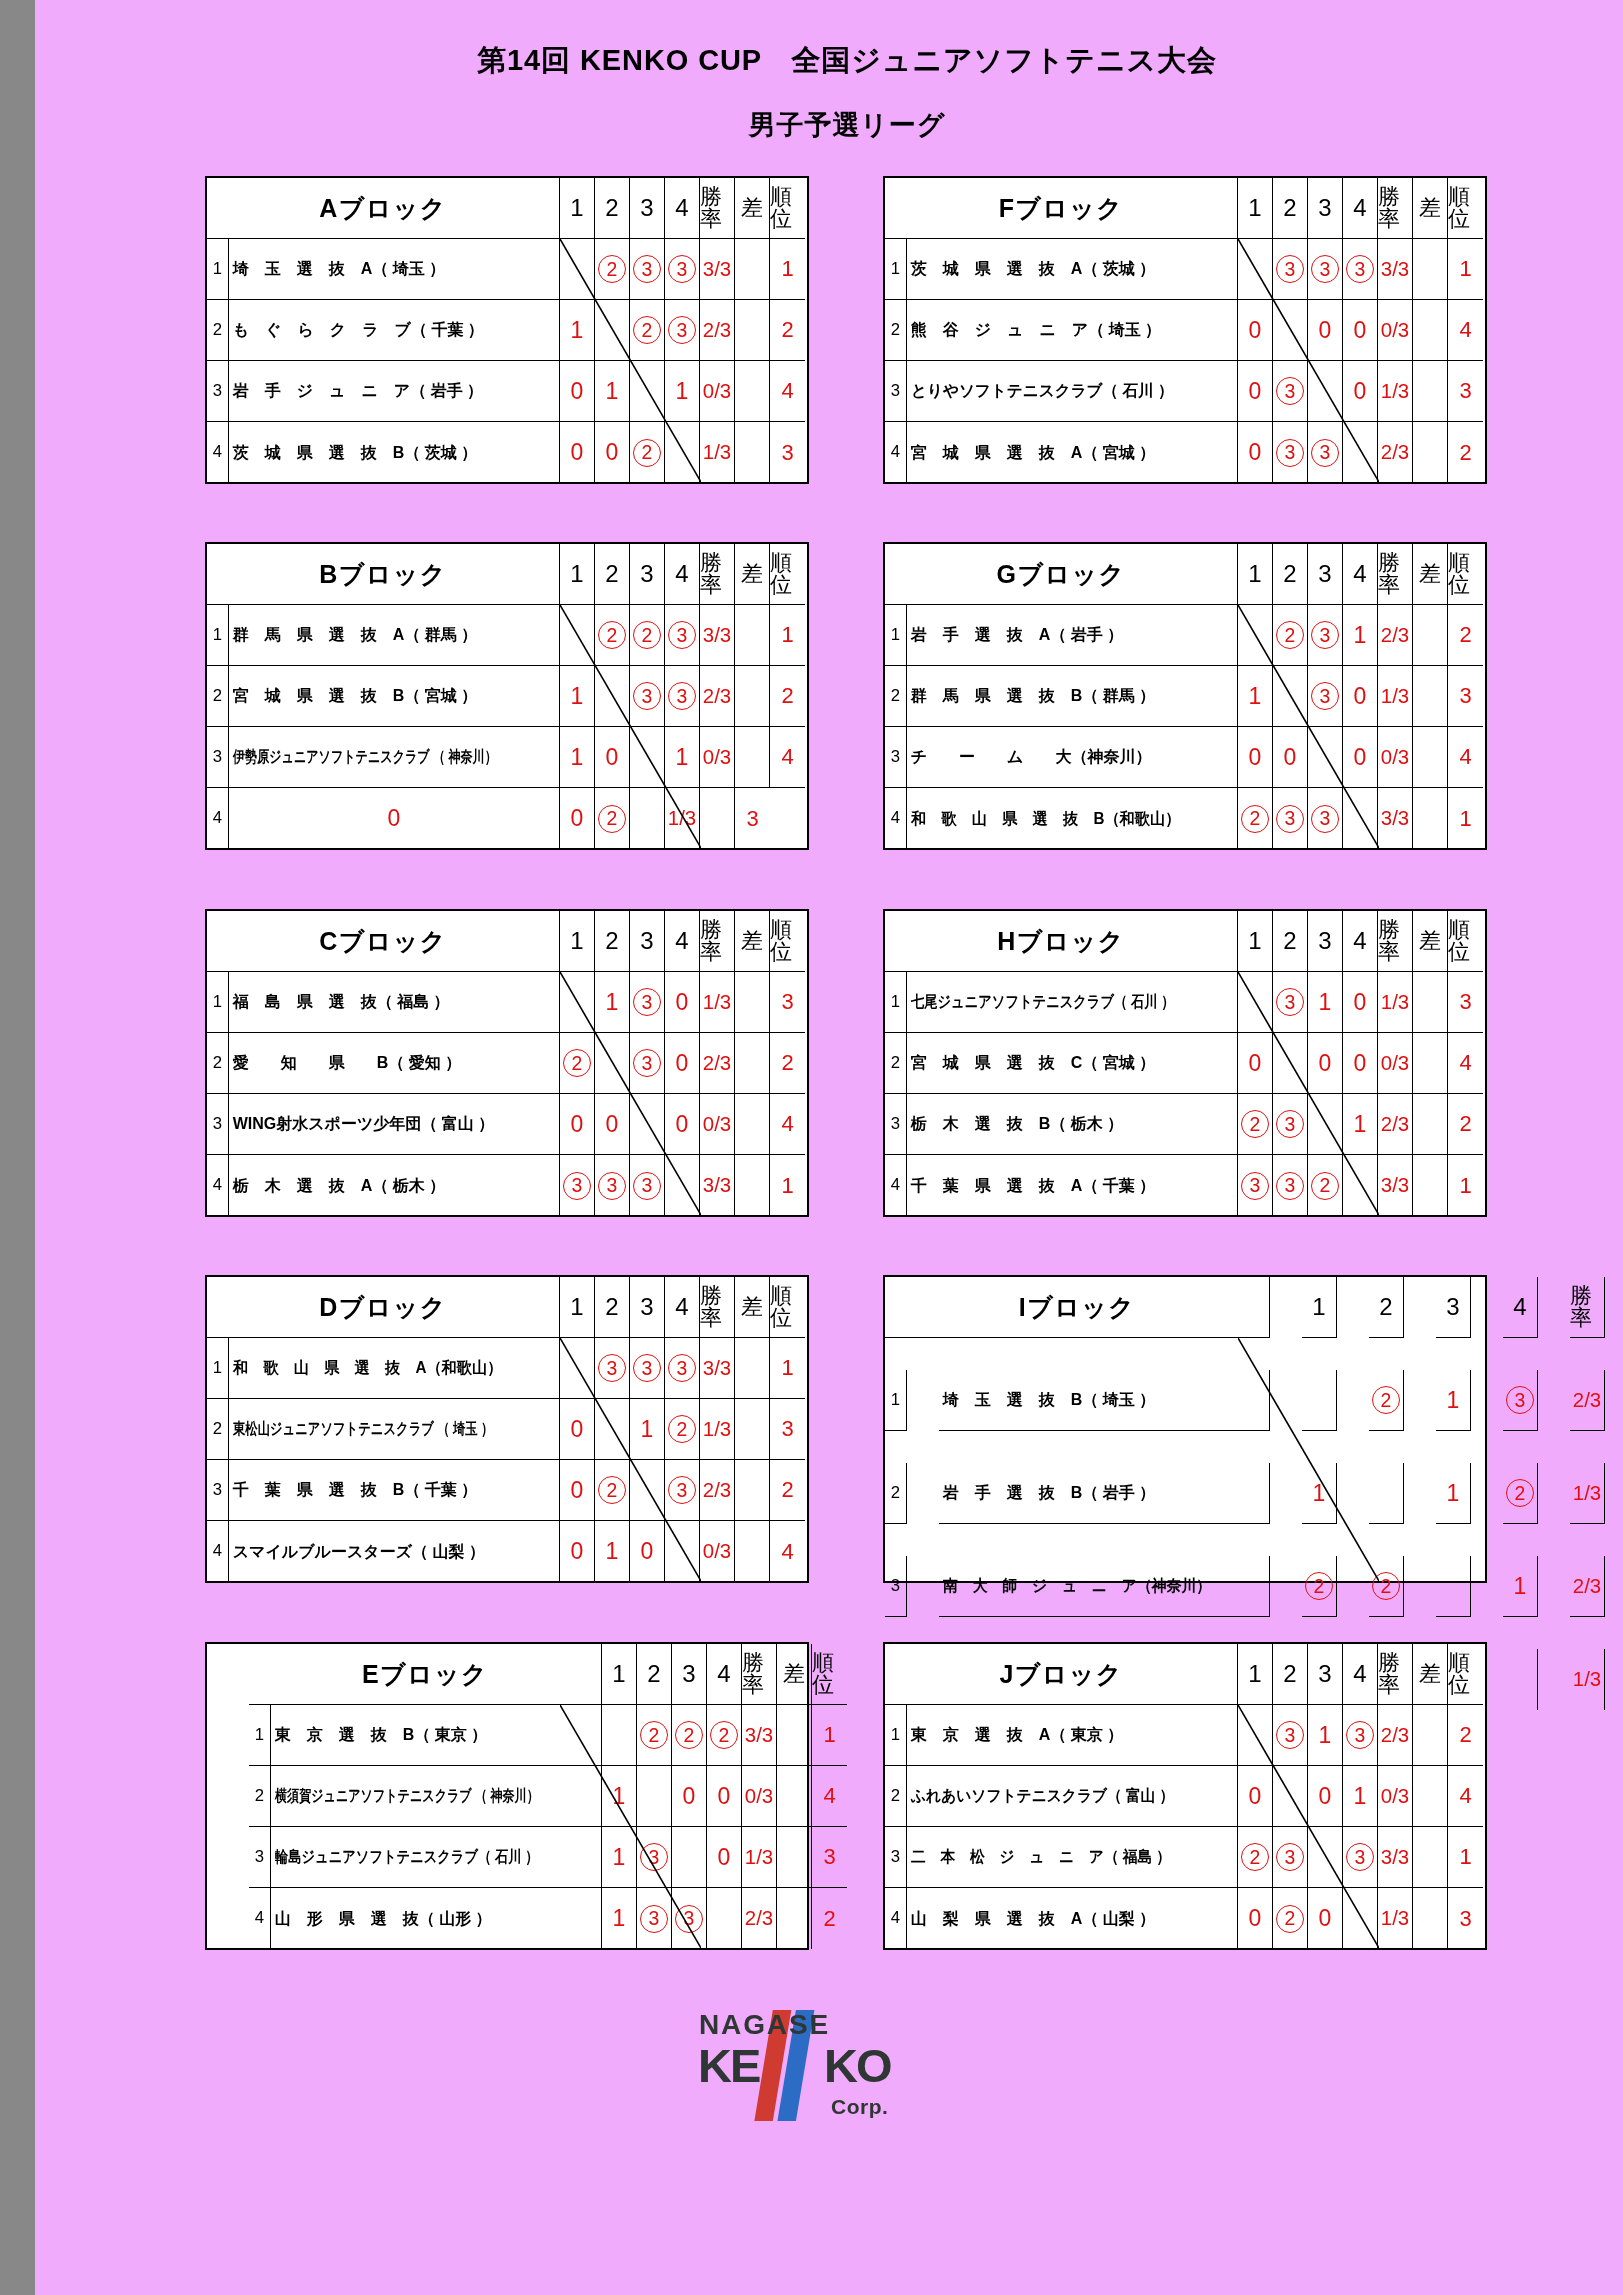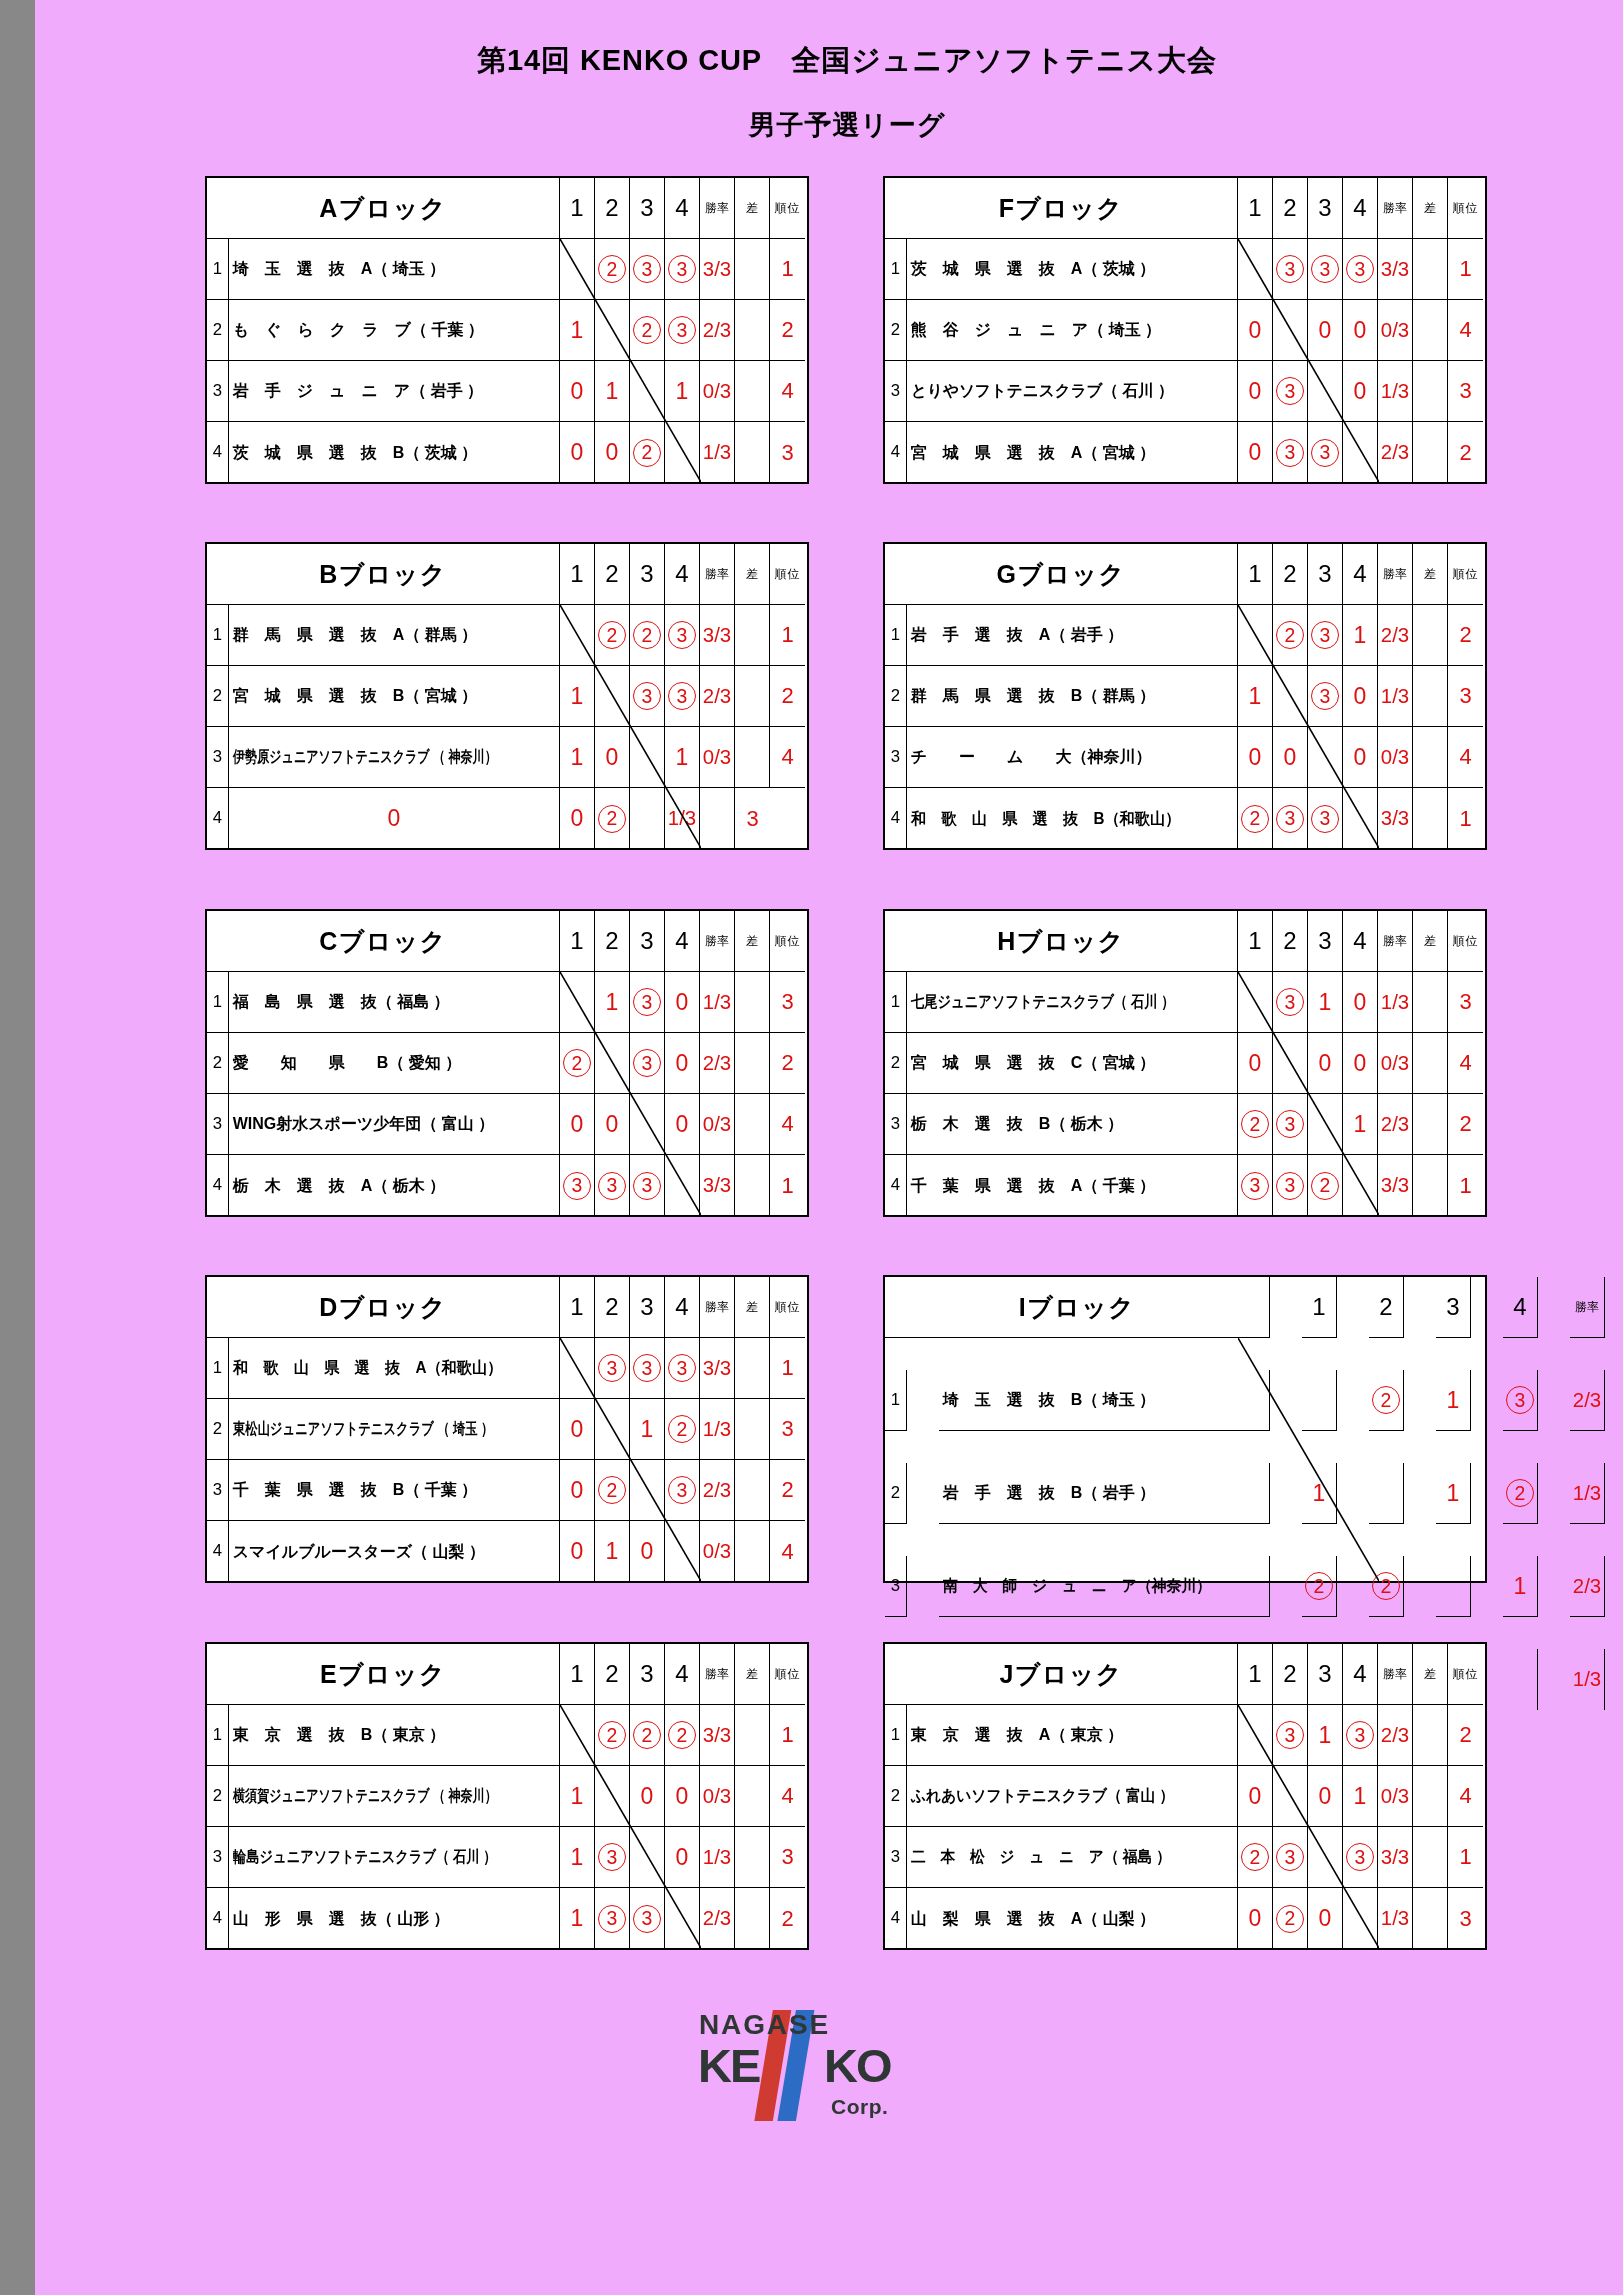--- a/index.html
+++ b/index.html
@@ -32,7 +32,7 @@
   .c.lastrow{border-bottom:none;}
   .hlabel{grid-column:1/3;font-weight:bold;font-size:25px;letter-spacing:1.4px;}
   .hnum{font-size:24px;}
-  .hsmall{font-size:12px;letter-spacing:0;}
+  .hsmall{font-size:22px;letter-spacing:0;}
   .hsmall.wide{letter-spacing:0.9px;}
   .tno{font-size:16.7px;}
   .tname{justify-content:flex-start;padding-left:3.7px;font-weight:bold;font-size:16px;}

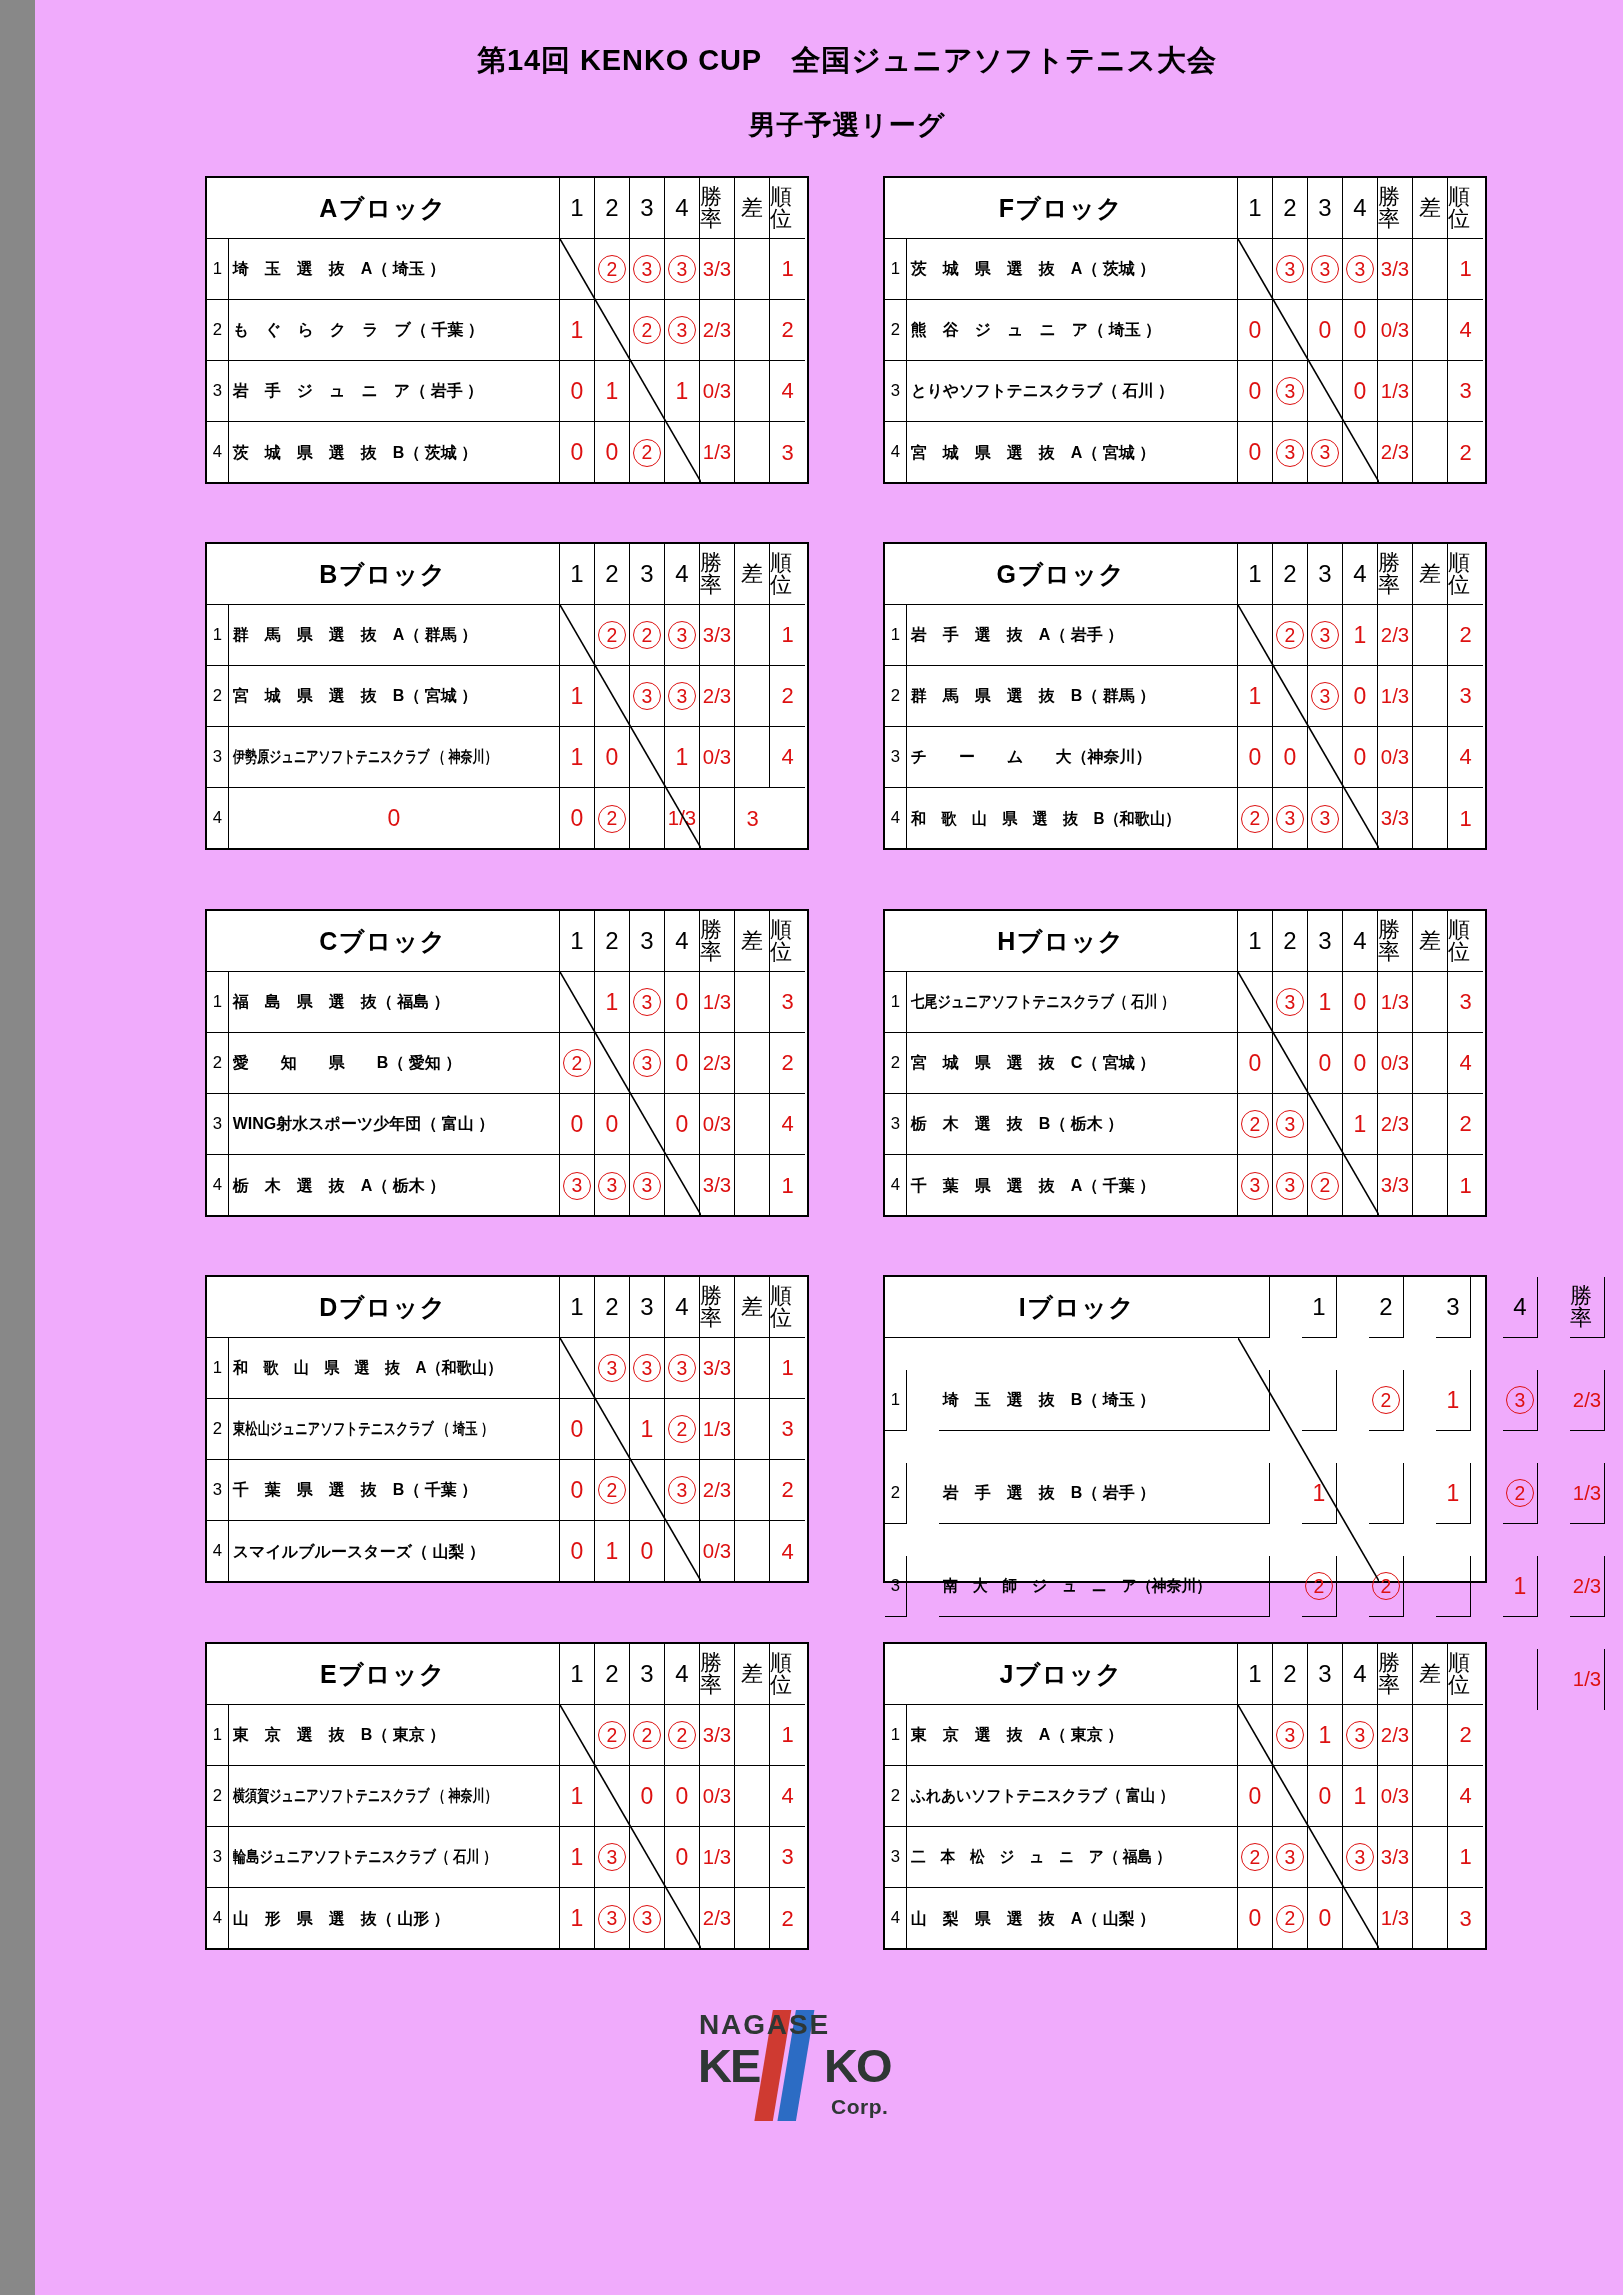--- a/index.html
+++ b/index.html
@@ -336,7 +336,7 @@
           <line x1="0" y1="0" x2="304" y2="524" stroke="#000" stroke-width="3.5"></line>
         </svg>
       </div>
-      <div class="tbl" style="left: 170px; top: 1642px;">
+      <div class="tbl" style="left: 170px; top: 1642px; padding-left: 42px;">
         <div class="c hlabel">Eブロック</div>
         <div class="c hnum">1</div>
         <div class="c hnum">2</div>

